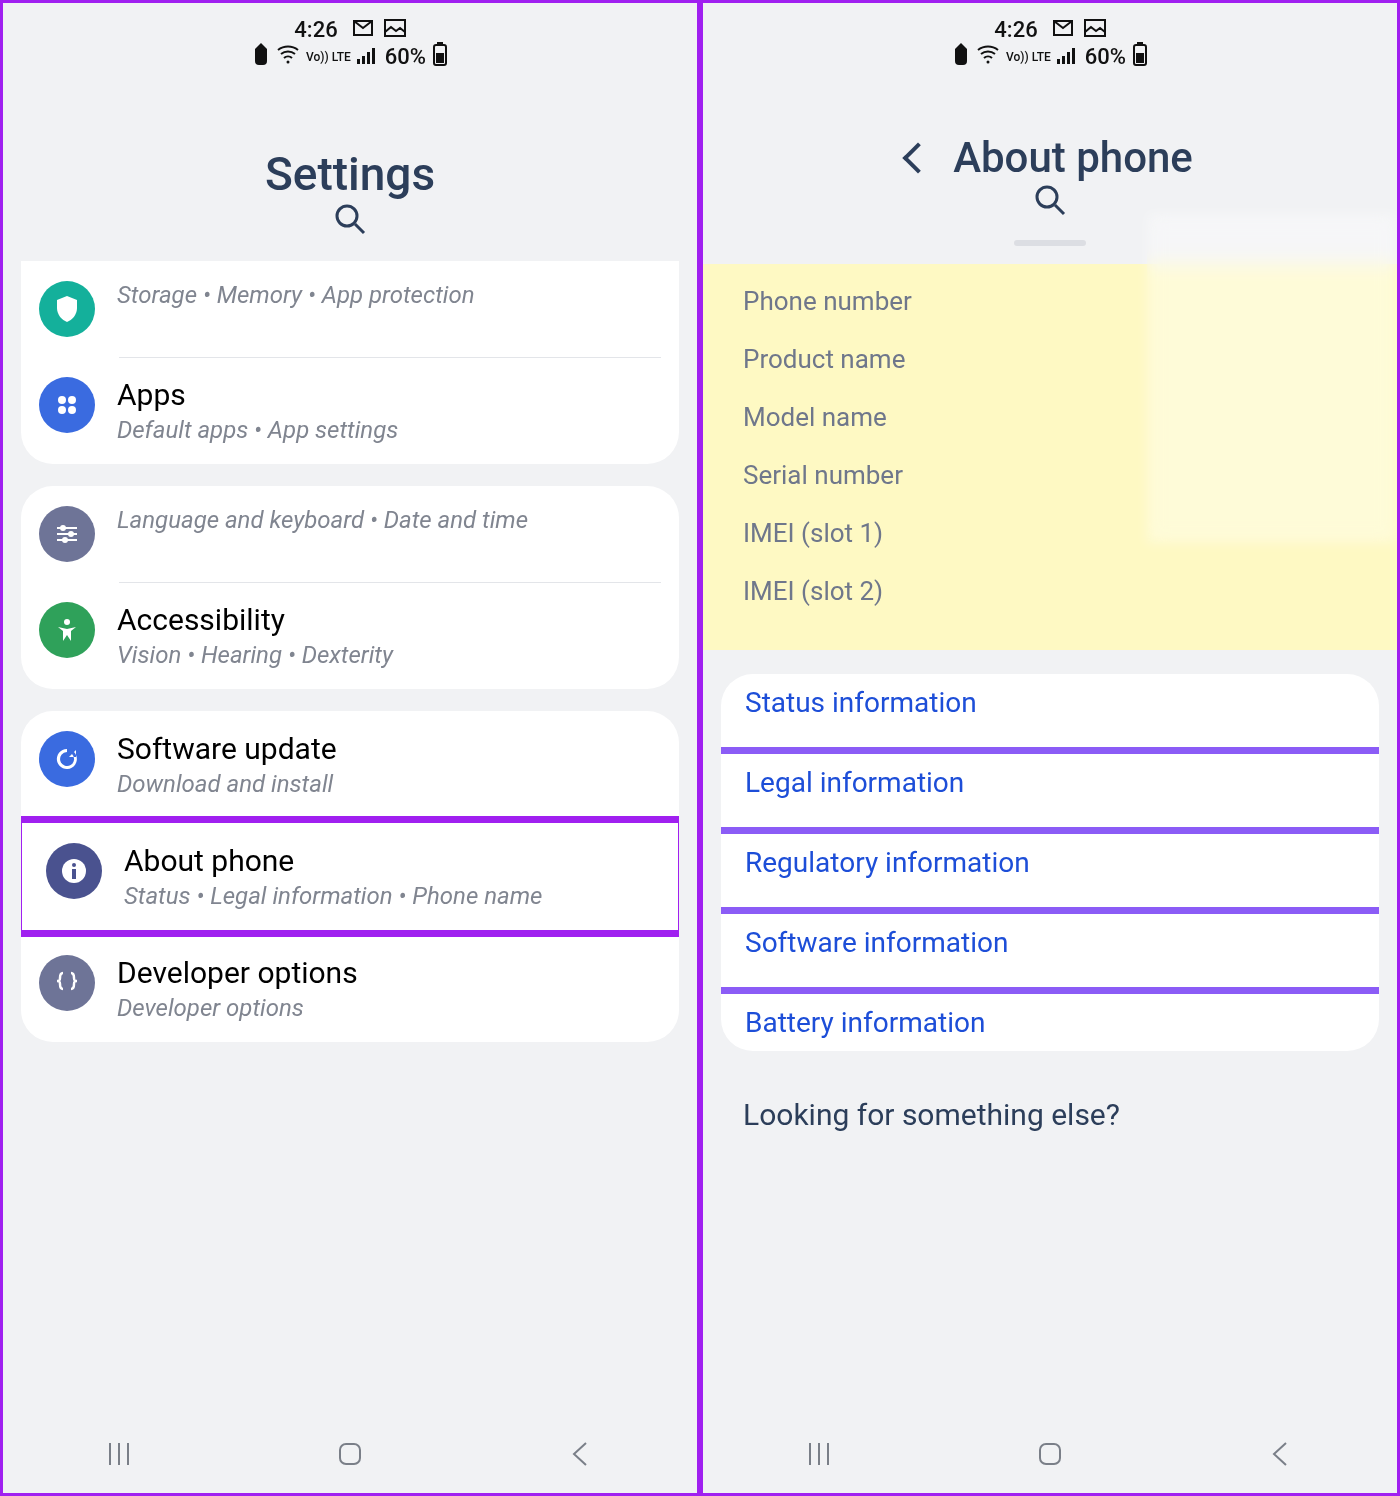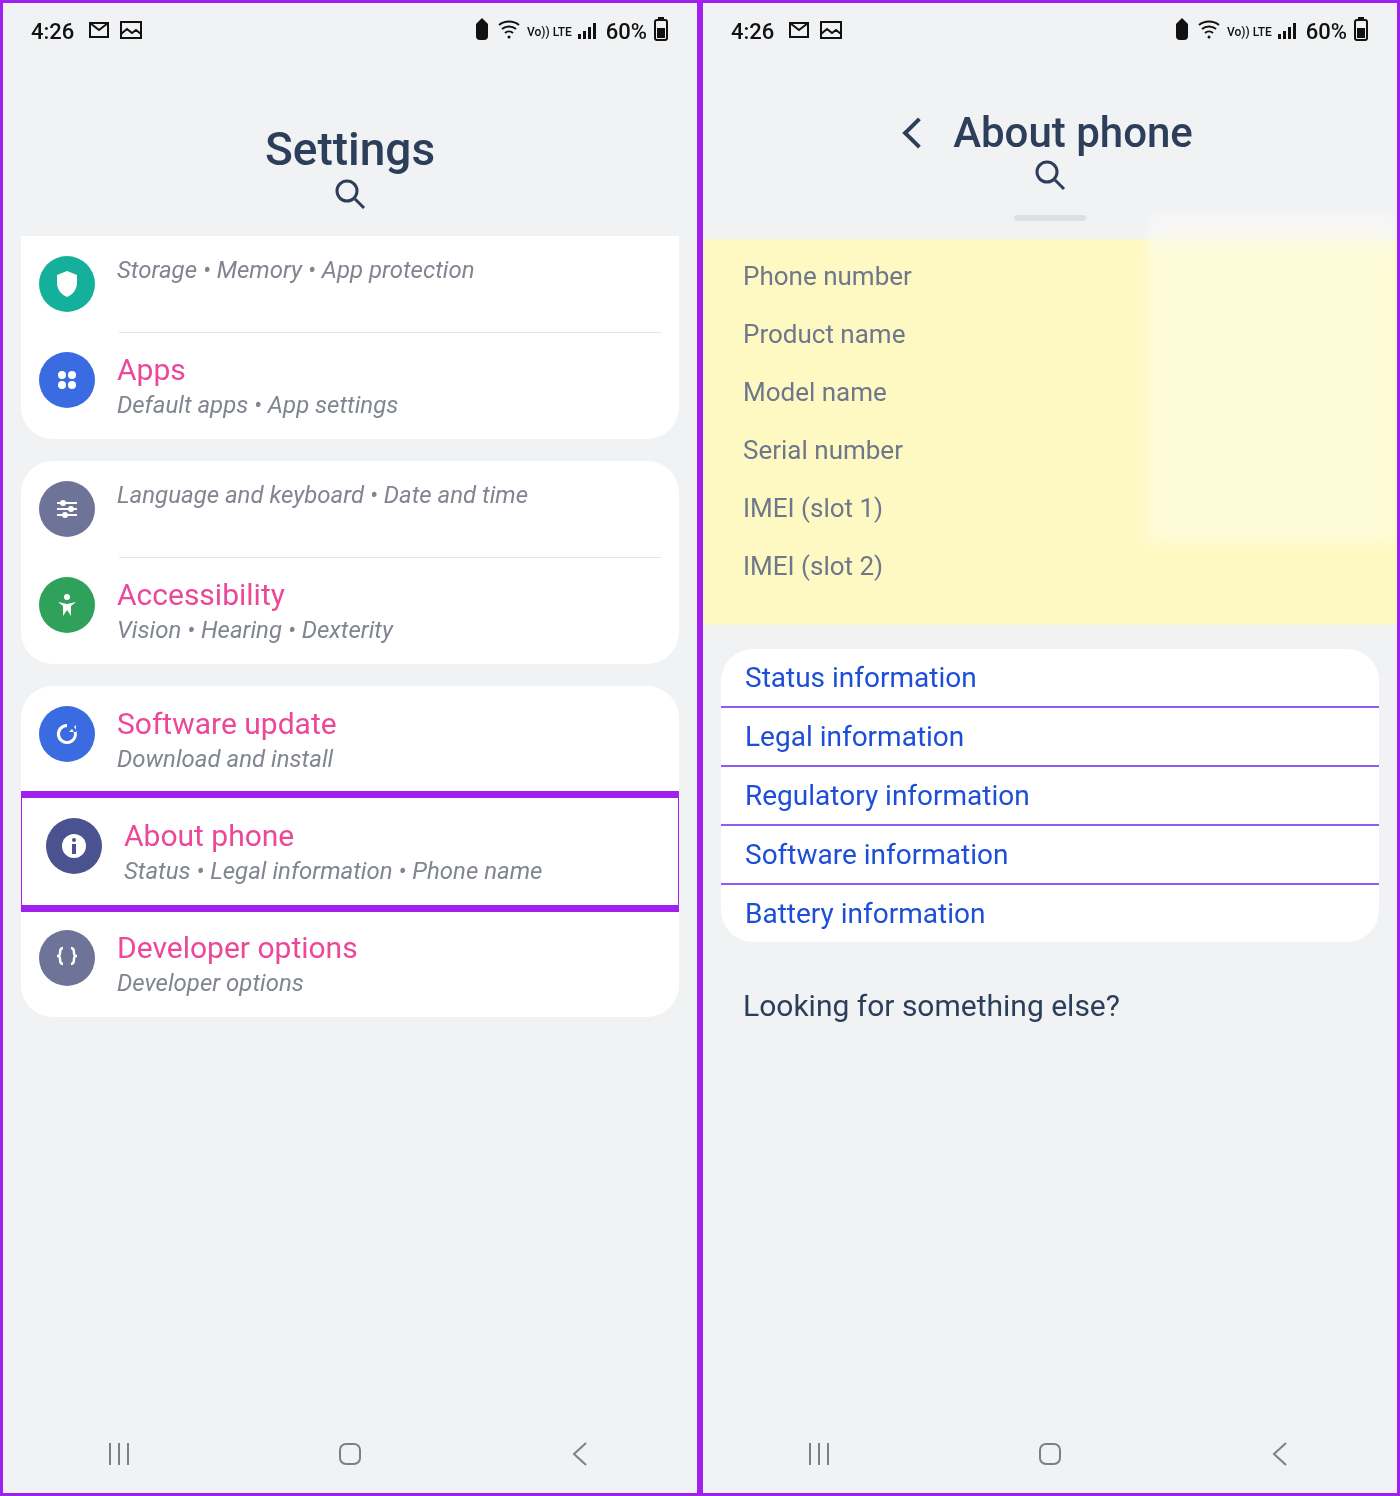--- a/index.html
+++ b/index.html
@@ -5,7 +5,7 @@
   *{margin:0;padding:0;box-sizing:border-box;font-family:-apple-system,BlinkMacSystemFont,"Segoe UI",Roboto,sans-serif;}
   body{background:#000;display:flex;justify-content:center;width:1400px;height:1496px;}
   .phone{width:700px;height:1496px;background:#f1f2f4;border:3px solid #a020f0;position:relative;overflow:hidden;}
-  .status-bar{display:flex;justify-content:space-between;align-items:center;padding:14px 28px 8px;font-size:22px;color:#111;}
+  .status-bar{display:flex;justify-content:space-between;align-items:center;padding:14px 28px 8px;font-size:22px;color:#111;flex-direction:column;}
   .sb-left{display:flex;gap:10px;align-items:center;font-weight:500;}
   .sb-right{display:flex;gap:6px;align-items:center;font-weight:500;}
   .sb-time{margin-right:4px;}

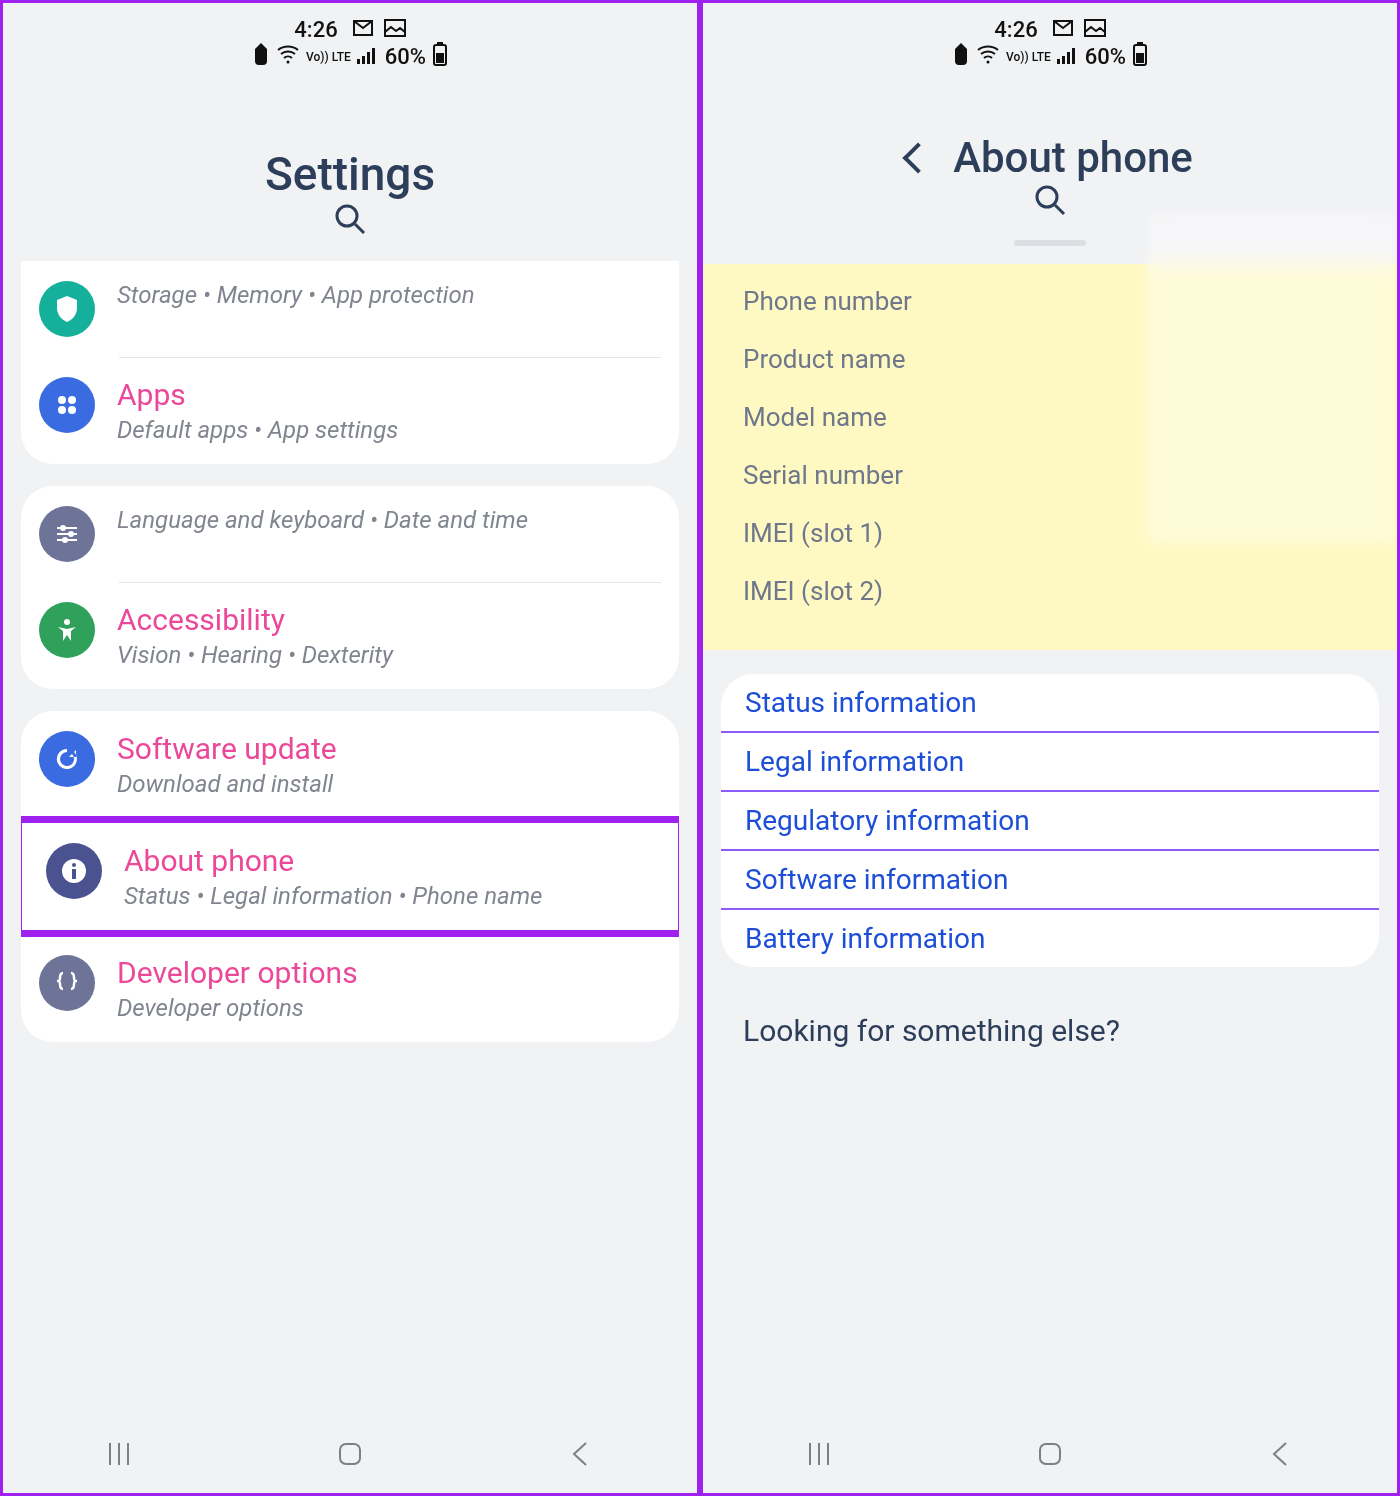--- a/index.html
+++ b/index.html
@@ -22,7 +22,7 @@
   .icon{width:56px;height:56px;border-radius:50%;flex-shrink:0;margin-right:22px;display:flex;align-items:center;justify-content:center;color:#fff;}
   .icon svg{width:30px;height:30px;fill:#fff;}
   .row-body{flex:1;min-width:0;}
-  .row-title{font-size:30px;color:#ec4899;font-weight:400;margin-bottom:4px;}
+  .row-title{font-size:30px;color:#000000;font-weight:400;margin-bottom:4px;}
   .row-sub{font-size:24px;color:#808590;font-style:italic;}
   .highlight{border:7px solid #a020f0;border-radius:2px;margin:-2px -6px;padding:2px 6px;}
   .nav-bar{position:absolute;bottom:0;left:0;right:0;height:74px;display:flex;justify-content:space-around;align-items:center;}

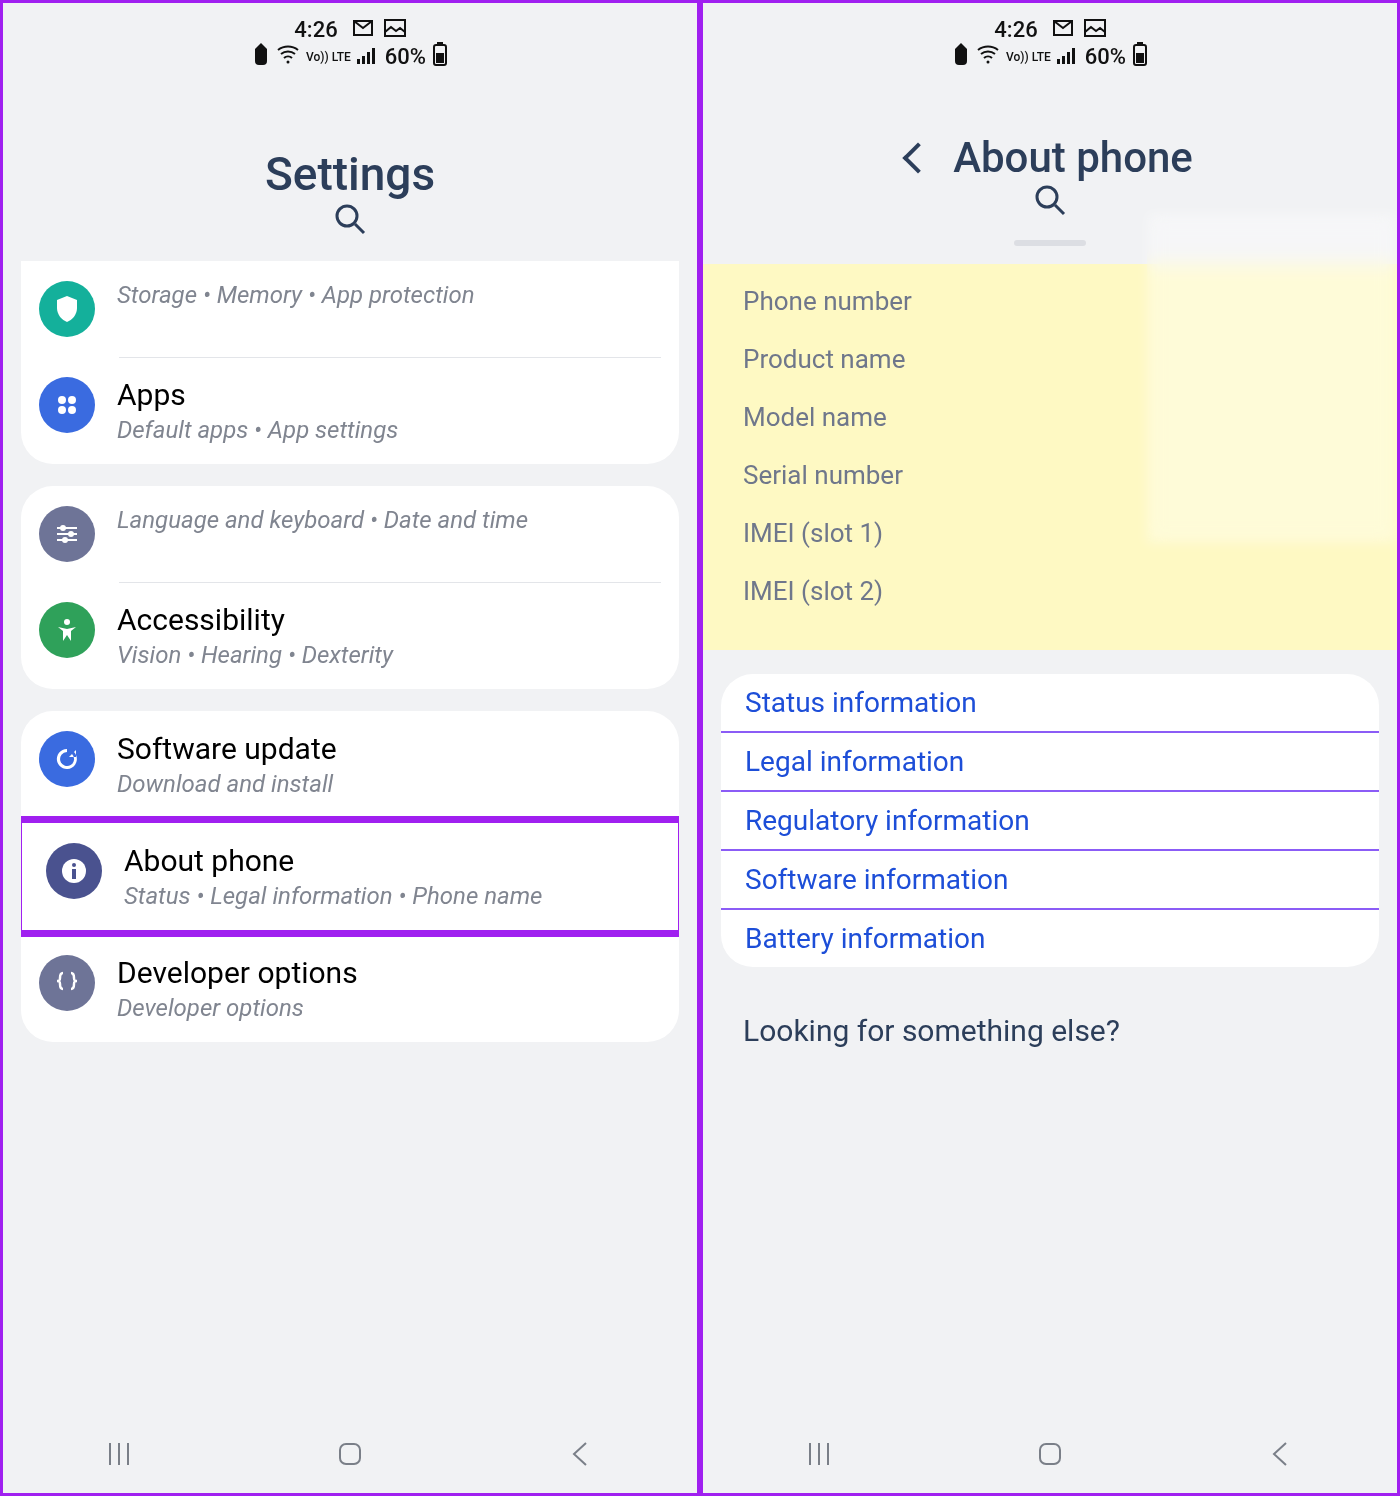--- a/index.html
+++ b/index.html
@@ -32,7 +32,7 @@
   .info-line{font-size:26px;color:#6f778b;padding:14px 40px;}
   .card-about{background:#fff;border-radius:32px;margin:0 0 22px;}
   .about-item{font-size:28px;color:#1d4ed8;padding:12px 24px;position:relative;}
-  .about-item + .about-item{border-top:2px solid #8b5cf6;}
+  .about-item + .about-item{border-top:7px solid #8b5cf6;margin-top:16px;}
   .footer-suggest{font-size:30px;color:#2c3e5a;padding:24px 22px 90px;}
   .blur-box{position:absolute;right:0;top:210px;width:250px;height:330px;background:rgba(255,255,255,0.35);filter:blur(6px);backdrop-filter:blur(8px);}
   .drag-handle{width:72px;height:6px;background:#dcdee3;border-radius:3px;margin:0 auto 18px;}

